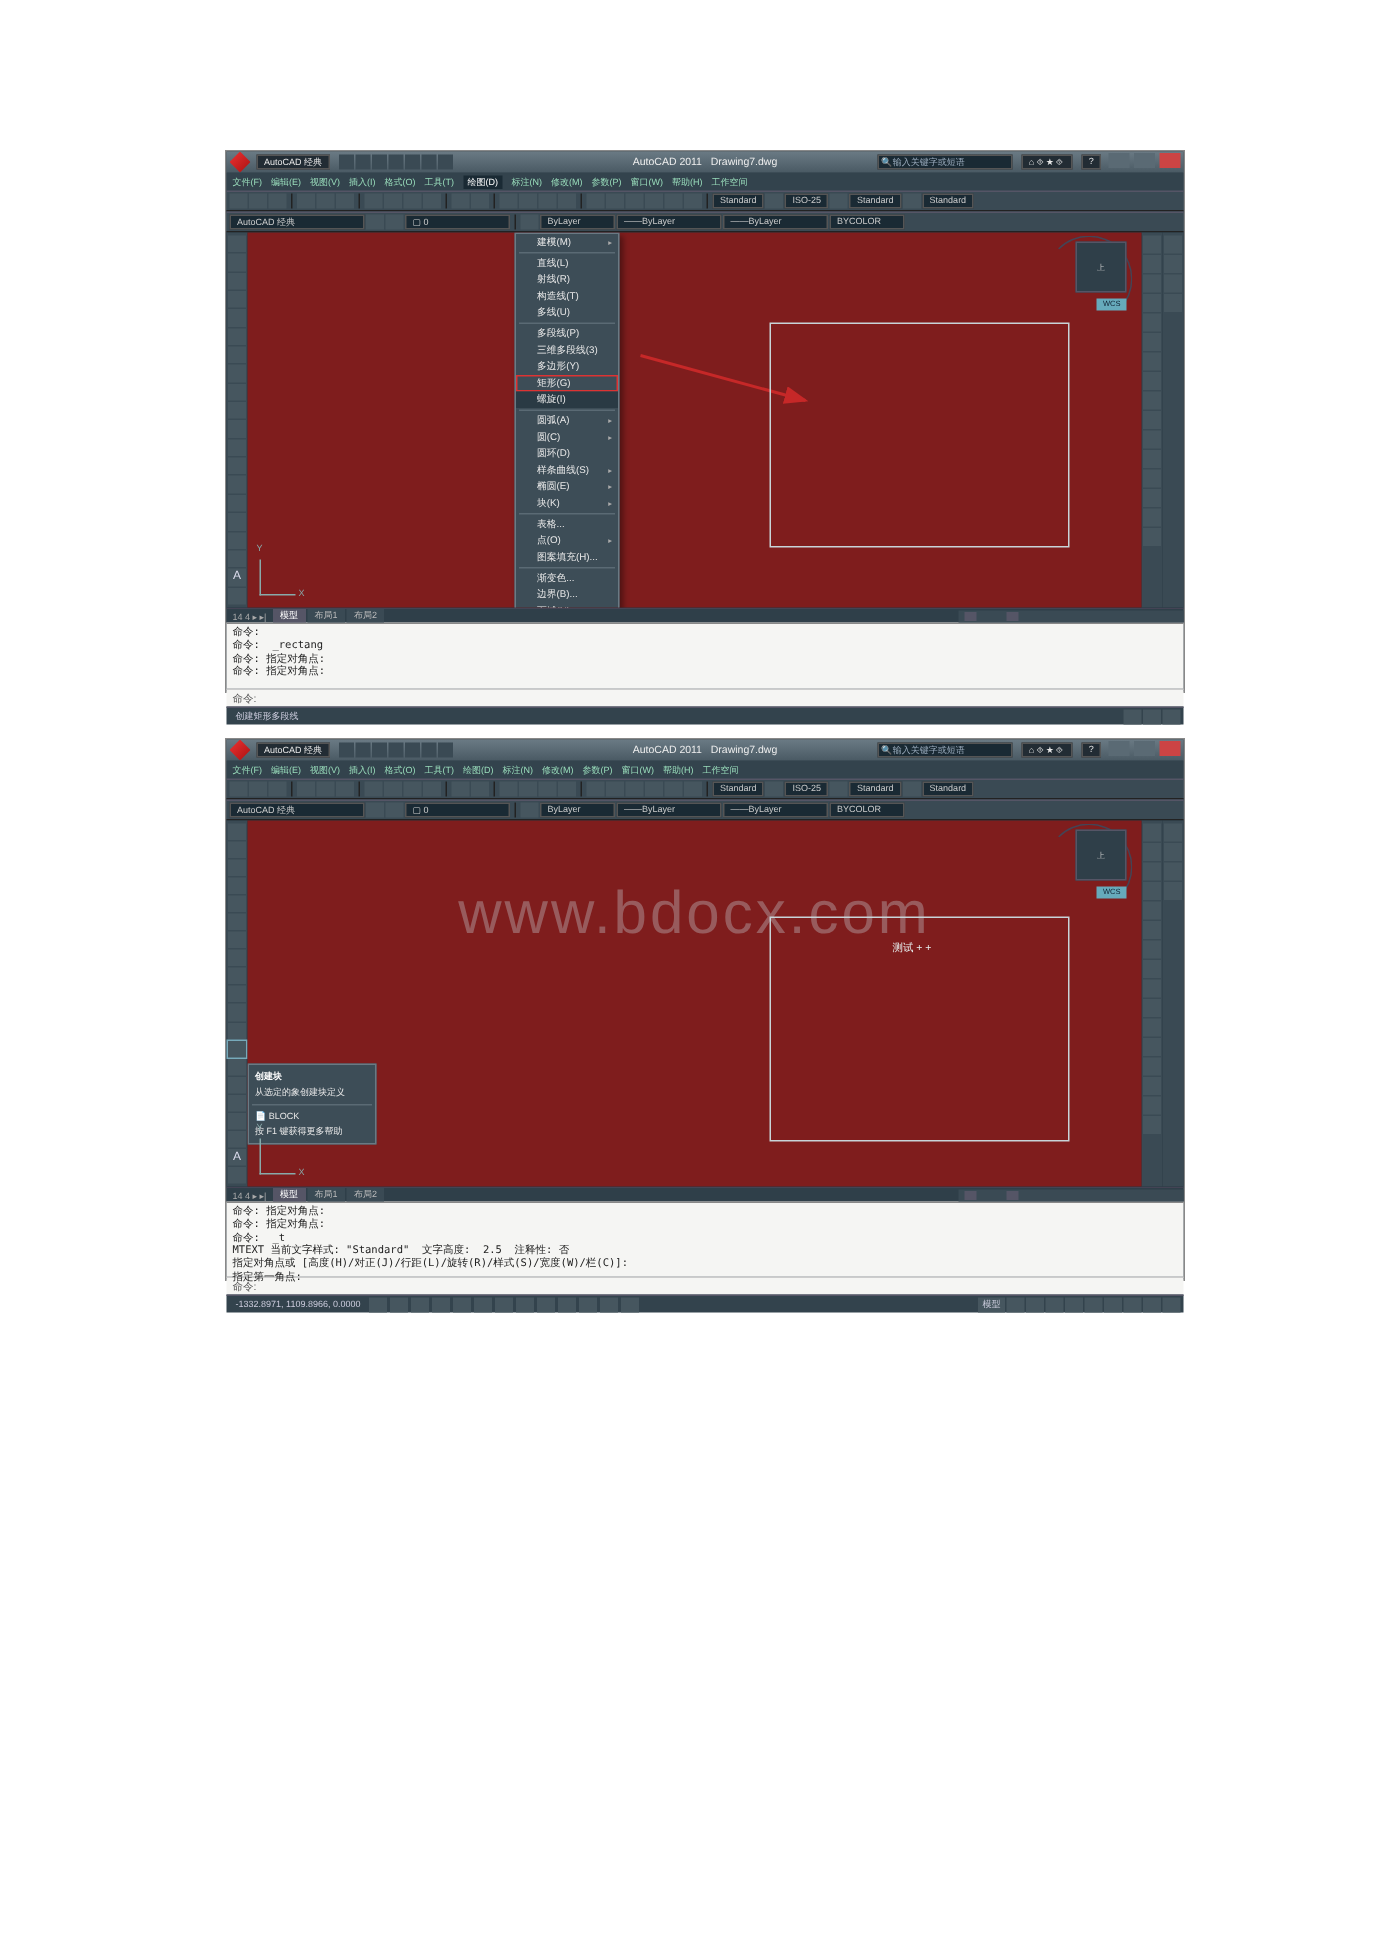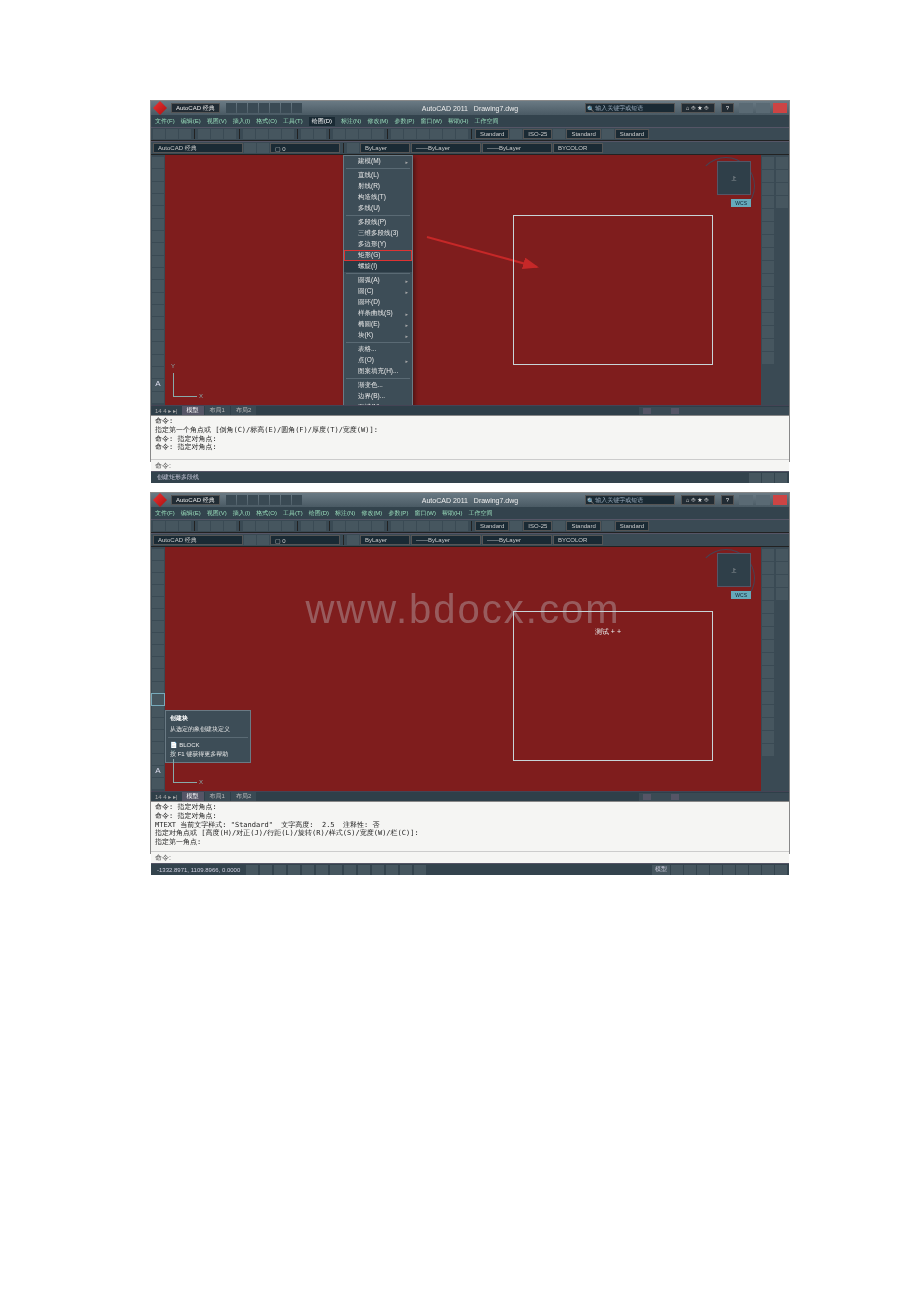--- a/index.html
+++ b/index.html
@@ -571,6 +571,7 @@
 
     <div class="cmdwin">
       <div class="cmdline">命令:</div>
+      <div class="cmdline">命令:  _rectang</div>
       <div class="cmdline">指定第一个角点或 [倒角(C)/标高(E)/圆角(F)/厚度(T)/宽度(W)]:</div>
       <div class="cmdline">命令: 指定对角点:</div>
       <div class="cmdline">命令: 指定对角点:</div>

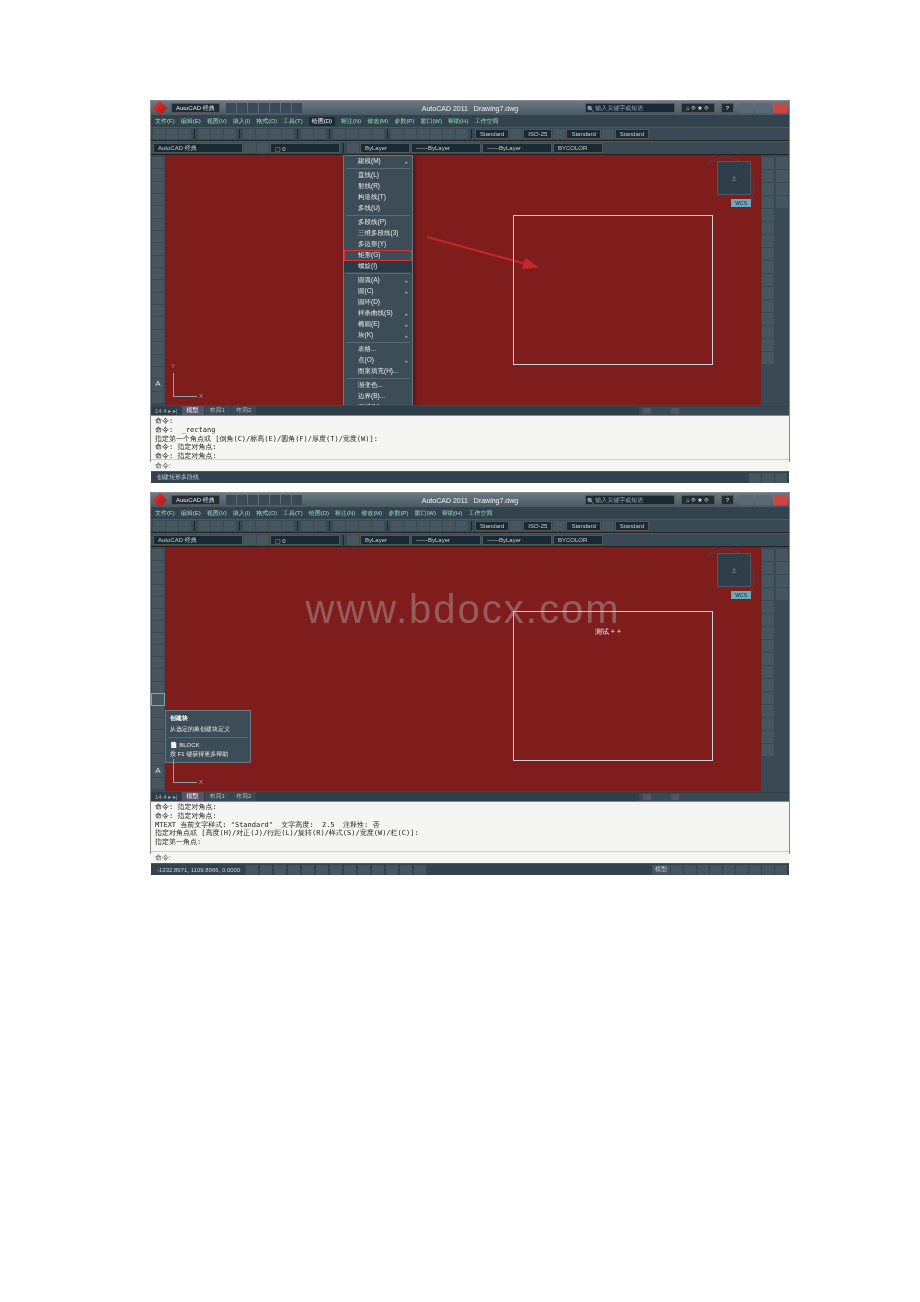--- a/index.html
+++ b/index.html
@@ -572,7 +572,6 @@
     <div class="cmdwin">
       <div class="cmdline">命令:</div>
       <div class="cmdline">命令:  _rectang</div>
-      <div class="cmdline">指定第一个角点或 [倒角(C)/标高(E)/圆角(F)/厚度(T)/宽度(W)]:</div>
       <div class="cmdline">命令: 指定对角点:</div>
       <div class="cmdline">命令: 指定对角点:</div>
     </div>

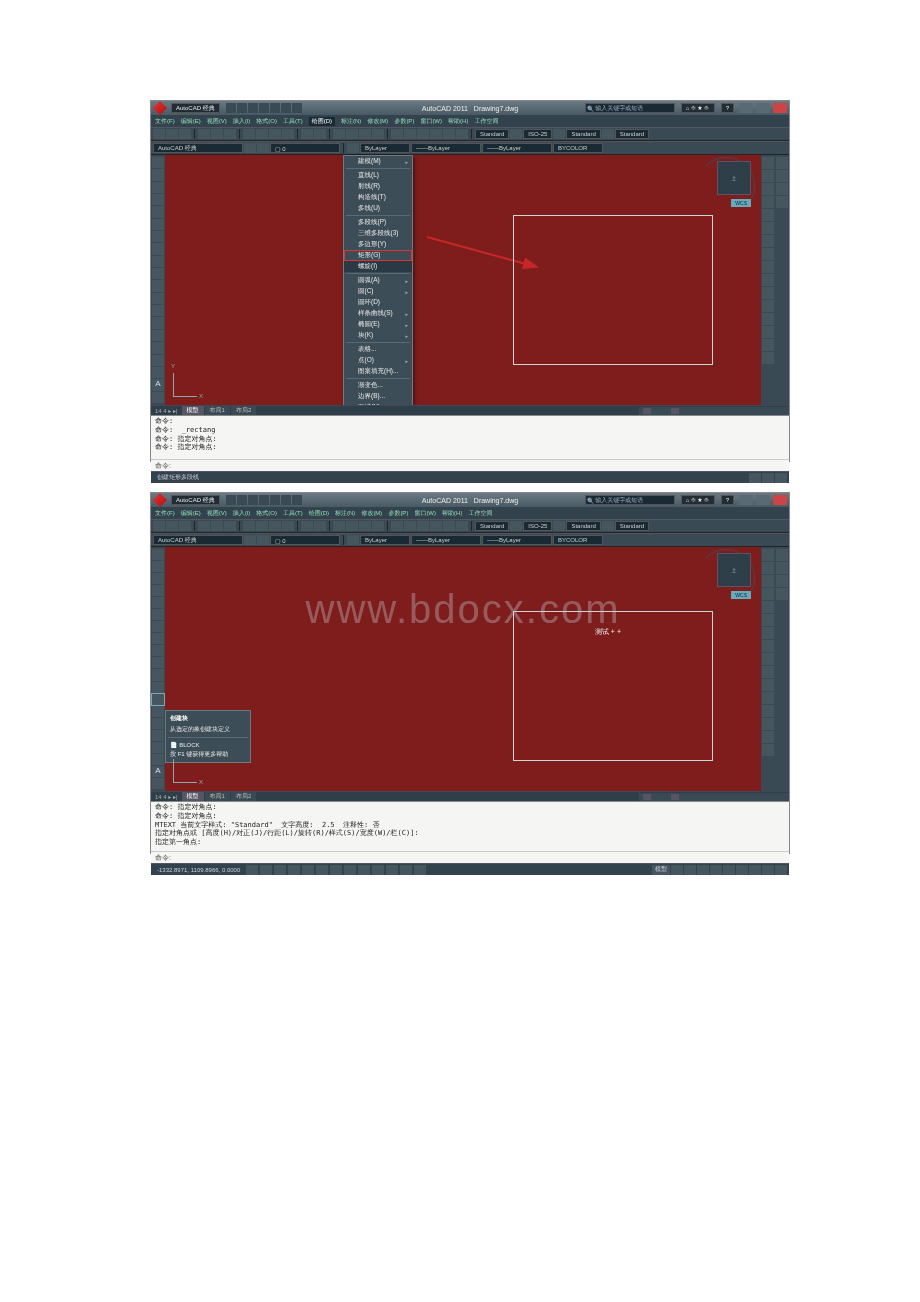--- a/index.html
+++ b/index.html
@@ -776,6 +776,7 @@
     <div class="cmdwin">
       <div class="cmdline">命令: 指定对角点:</div>
       <div class="cmdline">命令: 指定对角点:</div>
+      <div class="cmdline">命令:  _t</div>
       <div class="cmdline">MTEXT 当前文字样式: "Standard"  文字高度:  2.5  注释性: 否</div>
       <div class="cmdline">指定对角点或 [高度(H)/对正(J)/行距(L)/旋转(R)/样式(S)/宽度(W)/栏(C)]:</div>
       <div class="cmdline">指定第一角点:</div>

